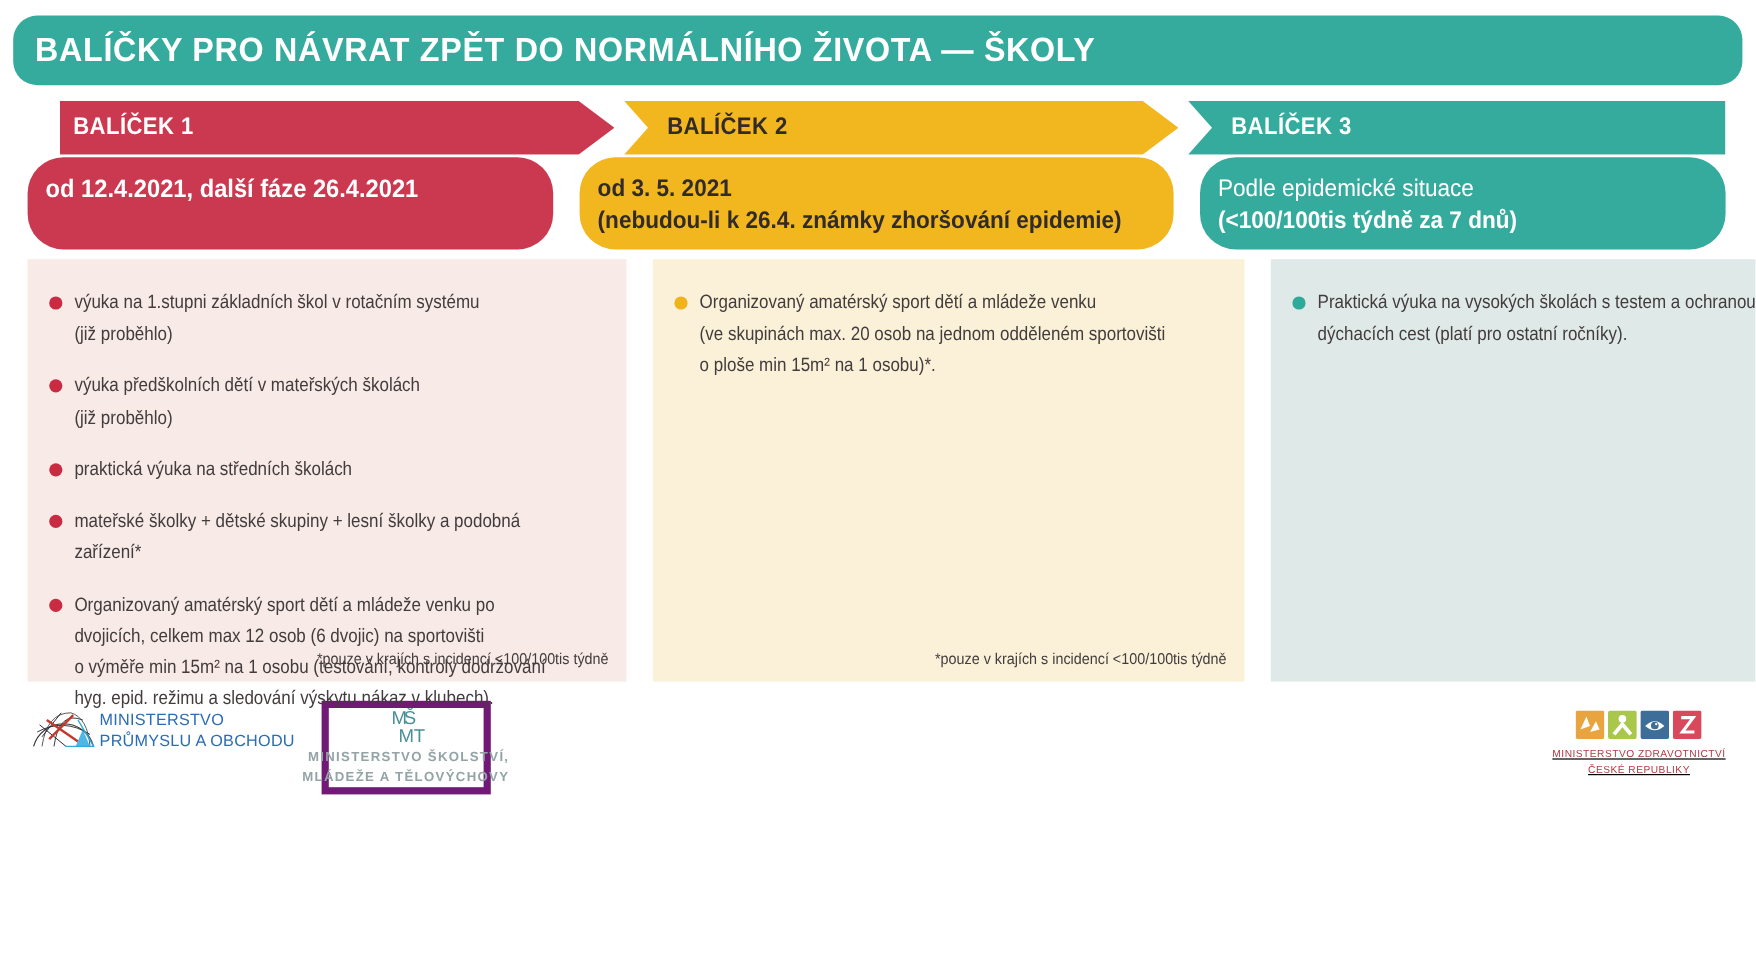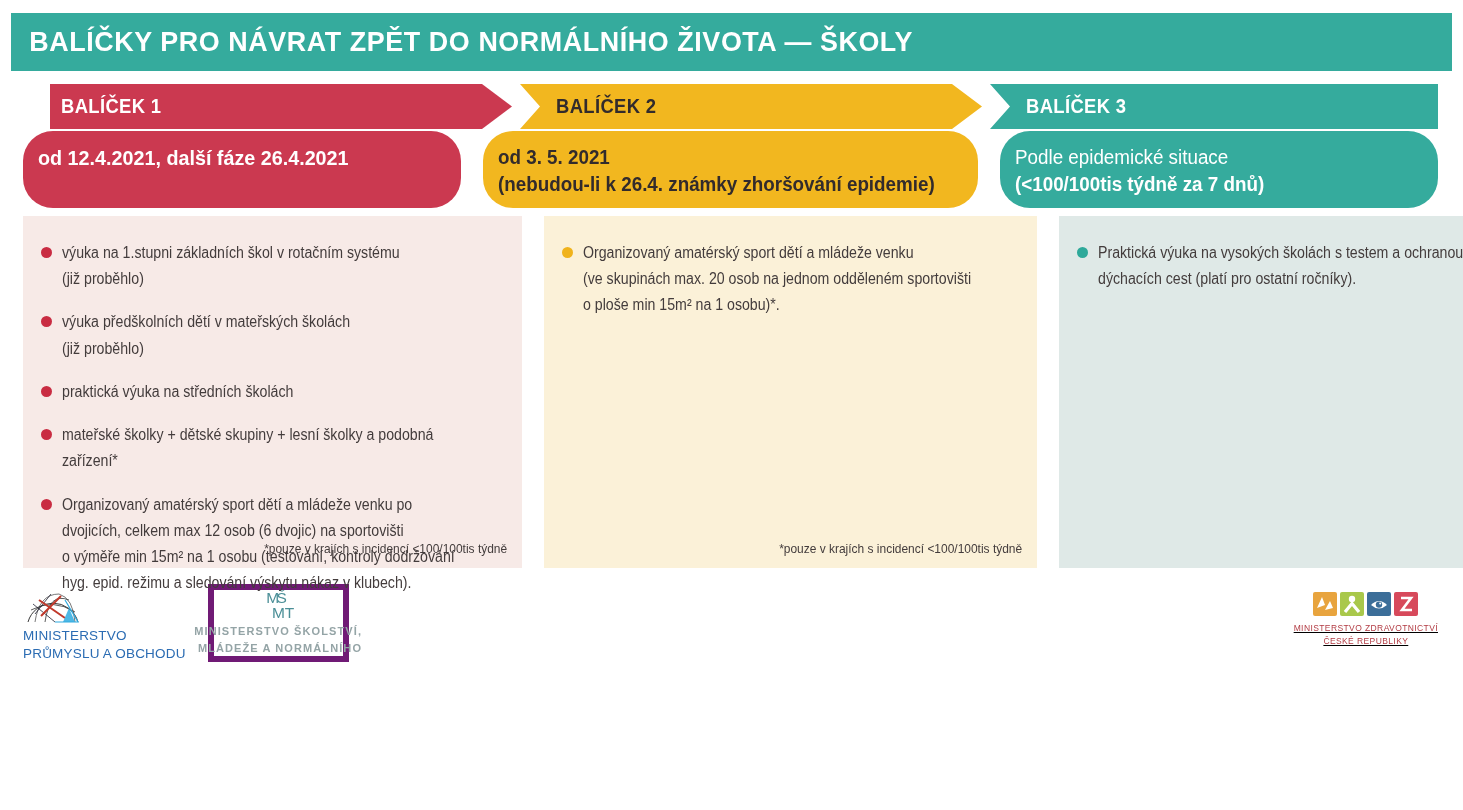--- a/index.html
+++ b/index.html
@@ -11,7 +11,7 @@
   
   .title-bar {
     margin:13px 11px 0 11px; height:58px; background:var(--teal,#35ab9d);
-    display:flex; align-items:center;
+    display:flex; align-items:center;border-radius:20px;
   }
   .title-bar h1 {
     margin:0; padding-left:19px; font-size:28px; font-weight:800; color:#fff;

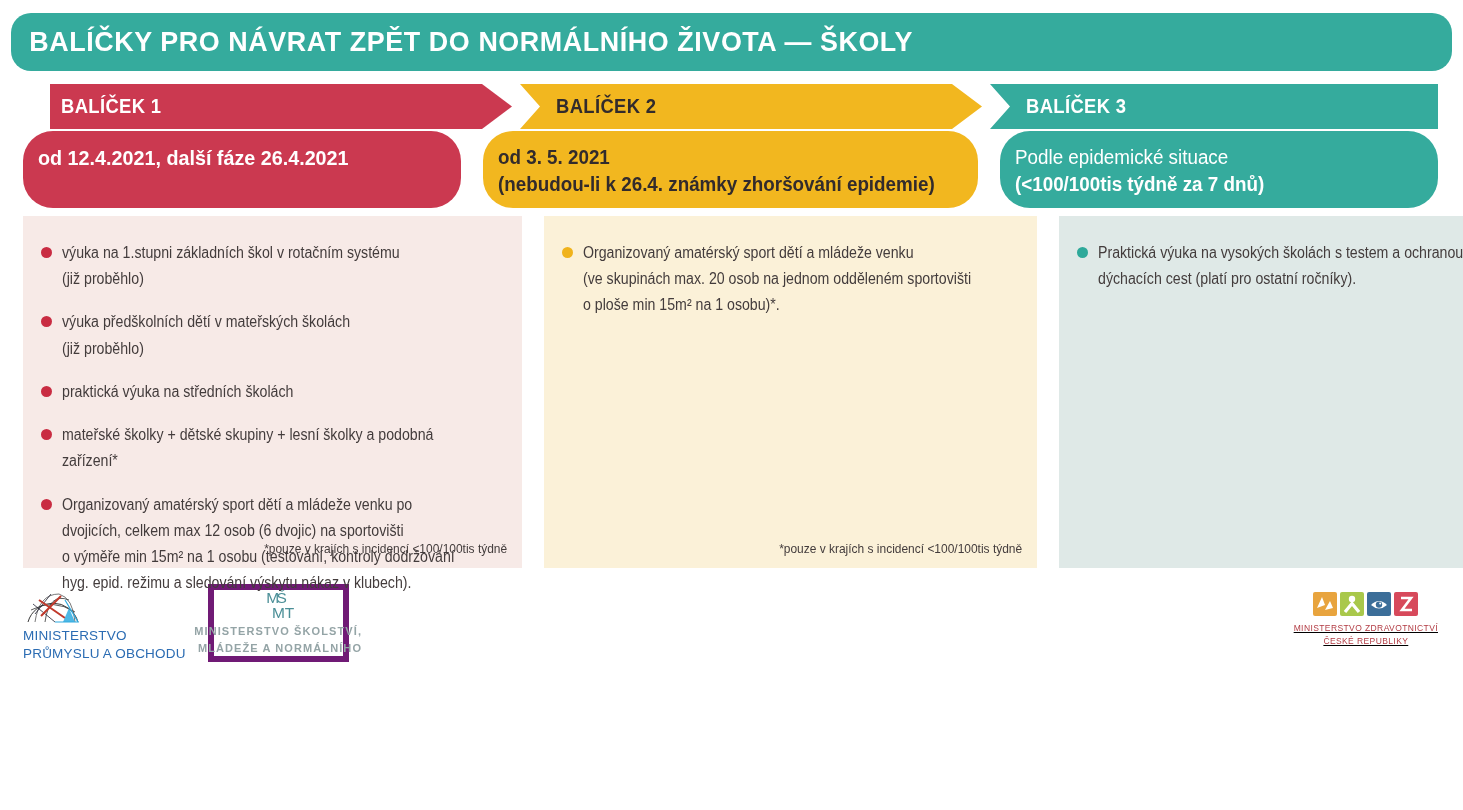--- a/index.html
+++ b/index.html
@@ -65,7 +65,7 @@
   
   .footer { margin:0 25px 0 23px; height:103px; box-sizing:border-box; padding-top:16px;
     display:flex; align-items:flex-start; }
-  .mpo { display:flex; flex-direction:column; margin-top:4px; }
+  .mpo { display:flex; flex-direction:row; margin-top:4px; }
   .mpo-text { margin-top:3px; color:var(--mpo_blue,#2b6cb3); font-size:13.5px; line-height:1.3; letter-spacing:0.2px; white-space:nowrap; }
   .msmt { margin-left:22px; width:141px; height:78px; box-sizing:border-box; background:#fff;
     border:6px solid #701a75; display:flex; flex-direction:column; align-items:center; justify-content:center; }

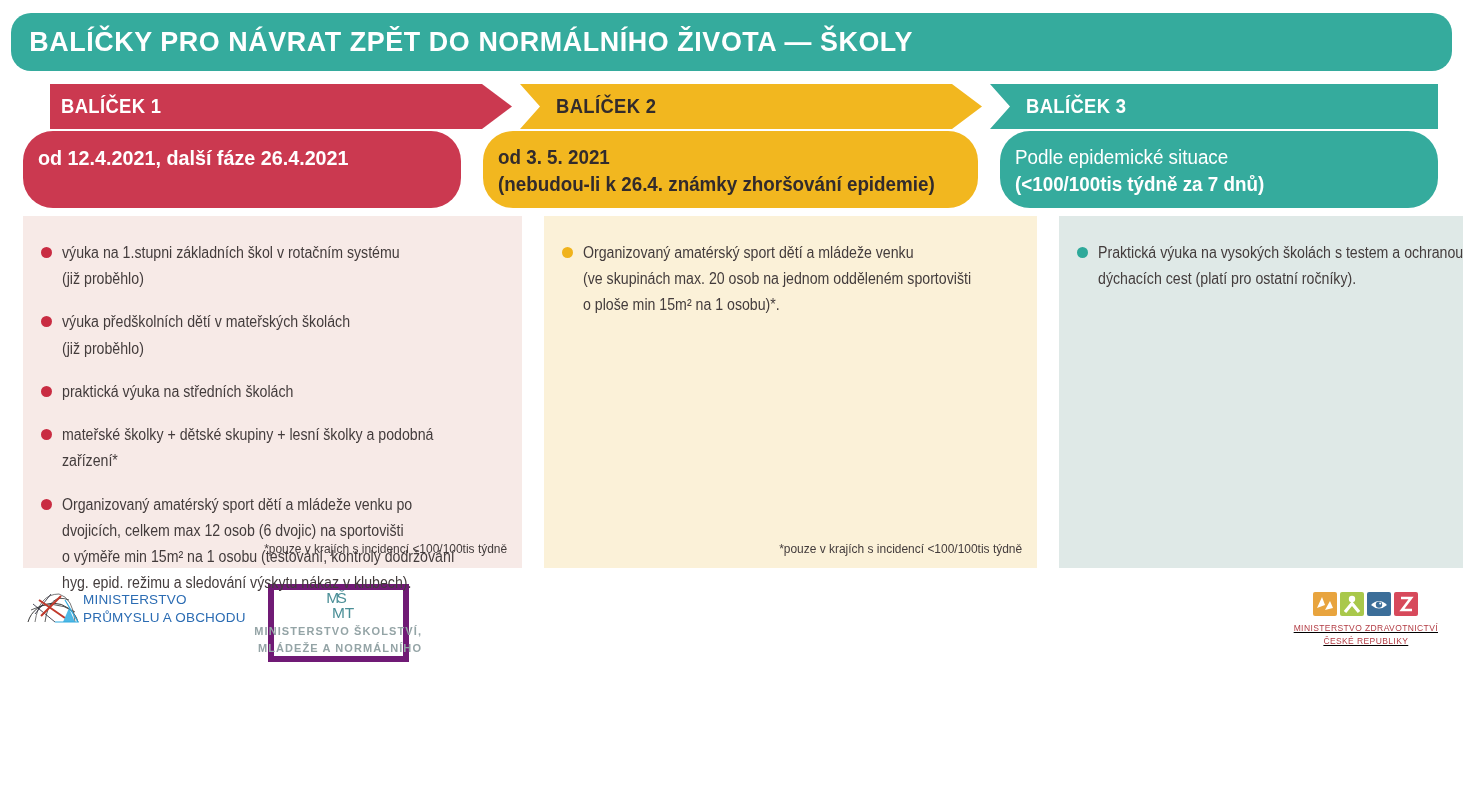--- a/index.html
+++ b/index.html
@@ -198,7 +198,7 @@
       </svg>
       <div class="msmt-text">
         <div>MINISTERSTVO ŠKOLSTVÍ,</div>
-        <div>MLÁDEŽE A NORMÁLNÍHO</div>
+        <div>MLÁDEŽE A TĚLOVÝCHOVY</div>
       </div>
     </div>
 

